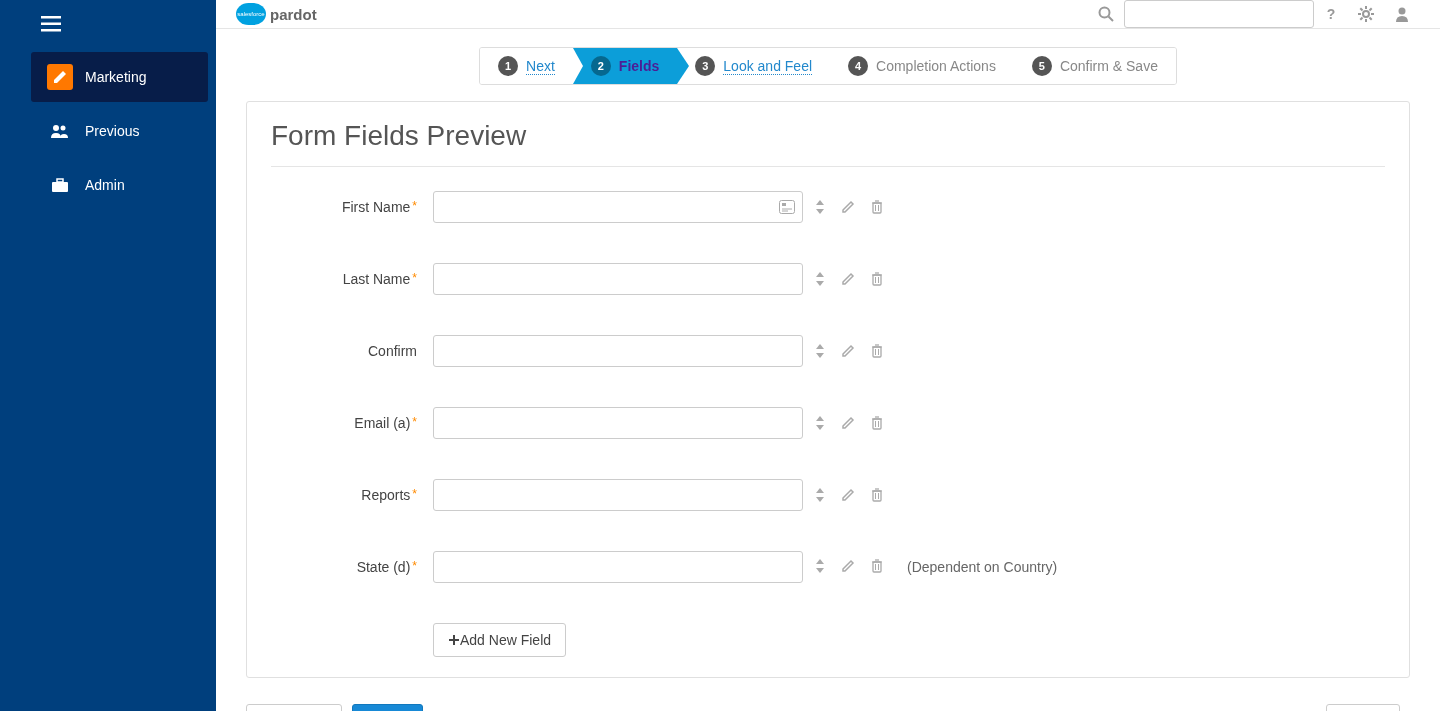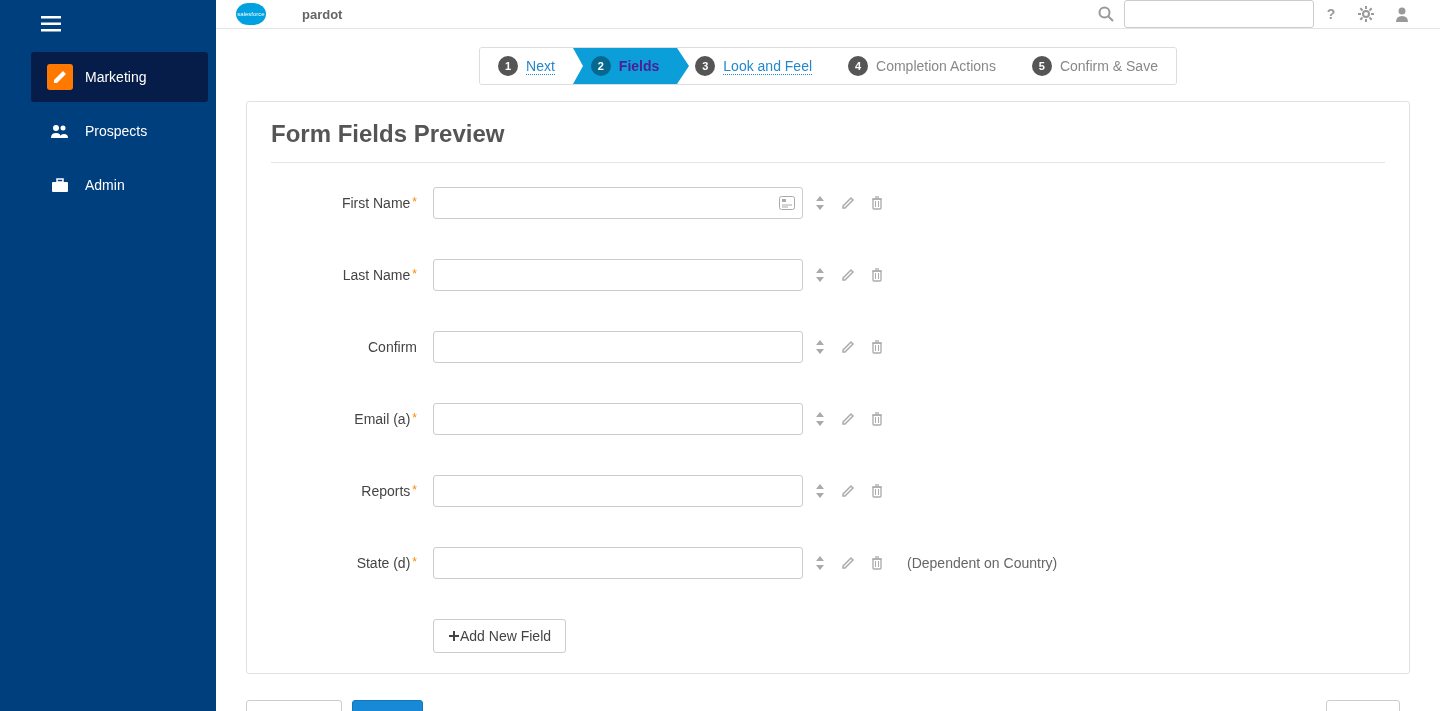--- a/index.html
+++ b/index.html
@@ -21,7 +21,7 @@
 .topbar { height: 42px; display: flex; align-items: center; padding: 0 20px; border-bottom: 1px solid #e5e5e5; }
 .logo { display: flex; align-items: center; gap: 4px; }
 .logo-cloud { width: 30px; height: 22px; background: #00a1e0; border-radius: 50% / 60%; position: relative; display: flex; align-items: center; justify-content: center; color: #fff; font-size: 6px; }
-.logo-text { color: #666; font-size: 13px; font-weight: 600; margin-left: 32px; }
+.logo-text { color: #666; font-size: 15px; font-weight: 600; }
 .topbar-spacer { flex: 1; }
 .topbar-icon { color: #999; font-size: 16px; margin: 0 10px; cursor: pointer; }
 .search-box { border: 1px solid #ccc; border-radius: 3px; width: 190px; height: 28px; background: #fff; }

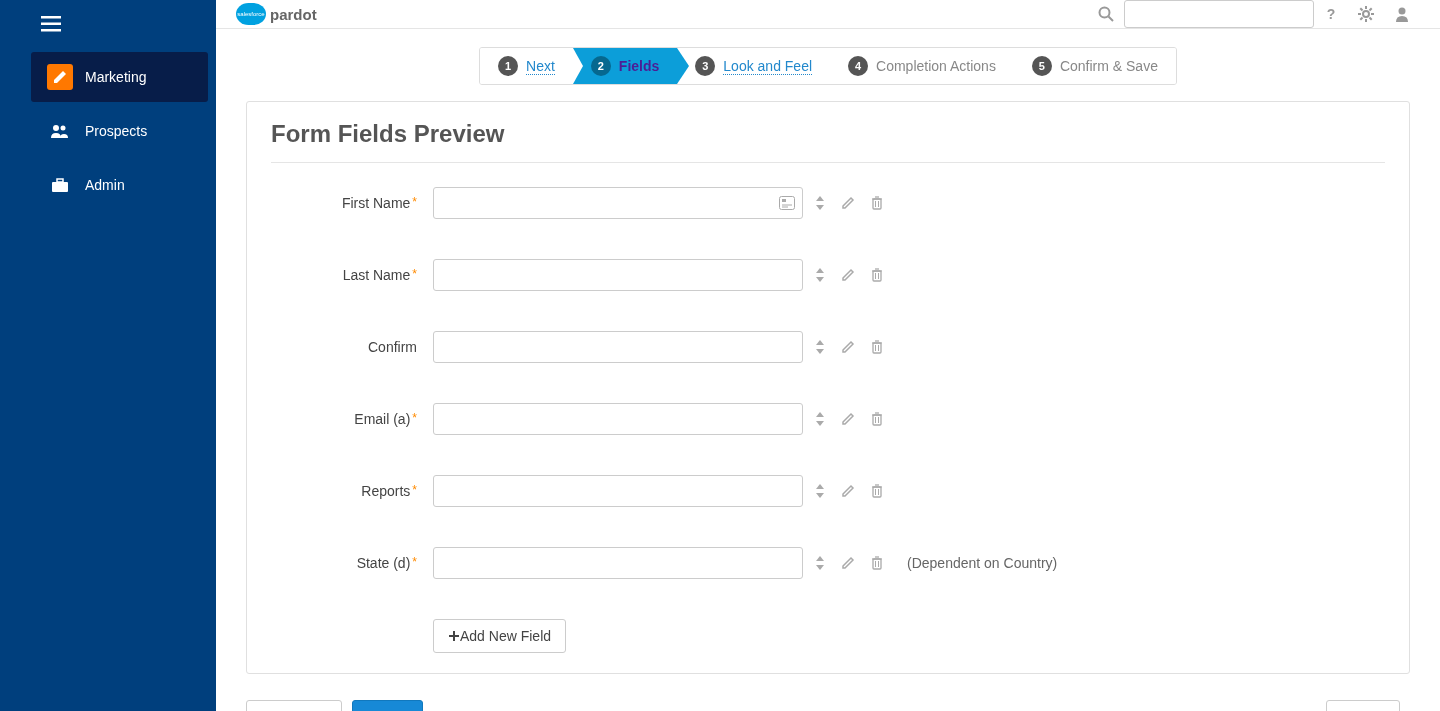--- a/index.html
+++ b/index.html
@@ -100,7 +100,7 @@
               <path d="M10 15 Q10 11 14 11 Q18 11 18 15 Z" fill="#fff"></path>
             </svg>
         </span>
-        <span class="label">Prospects</span>
+        <span class="label">Previous</span>
       </div>
       <div class="nav-item">
         <span class="icon-box">

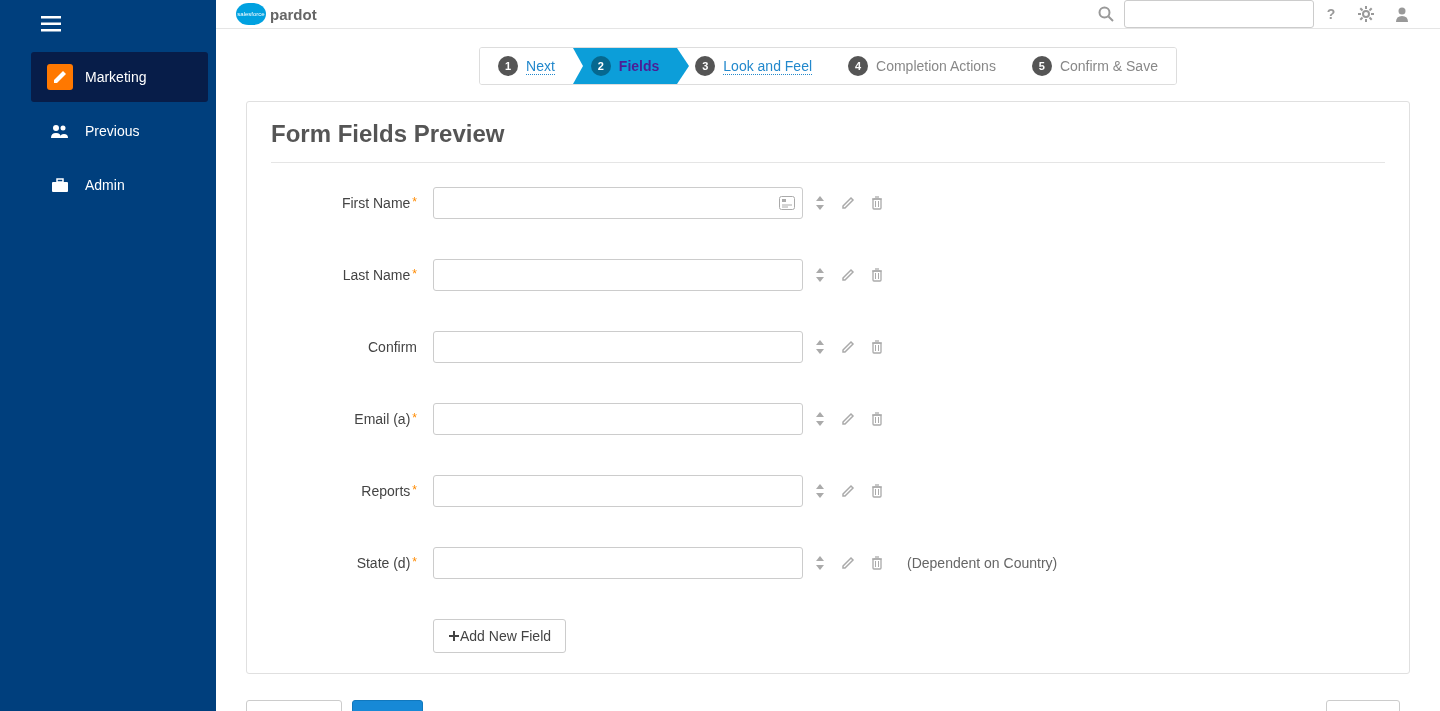--- a/index.html
+++ b/index.html
@@ -46,7 +46,7 @@
 
 
 .panel { margin: 6px 30px 16px 30px; border: 1px solid #e0e0e0; border-radius: 3px; padding: 18px 24px 20px 24px; }
-.panel h2 { font-size: 24px; font-weight: 700; color: #555; }
+.panel h2 { font-size: 28px; font-weight: 400; color: #555; }
 .panel hr { border: none; border-top: 1px solid #e5e5e5; margin: 14px 0 24px 0; }
 
 .field-row { display: flex; align-items: center; margin-bottom: 40px; }

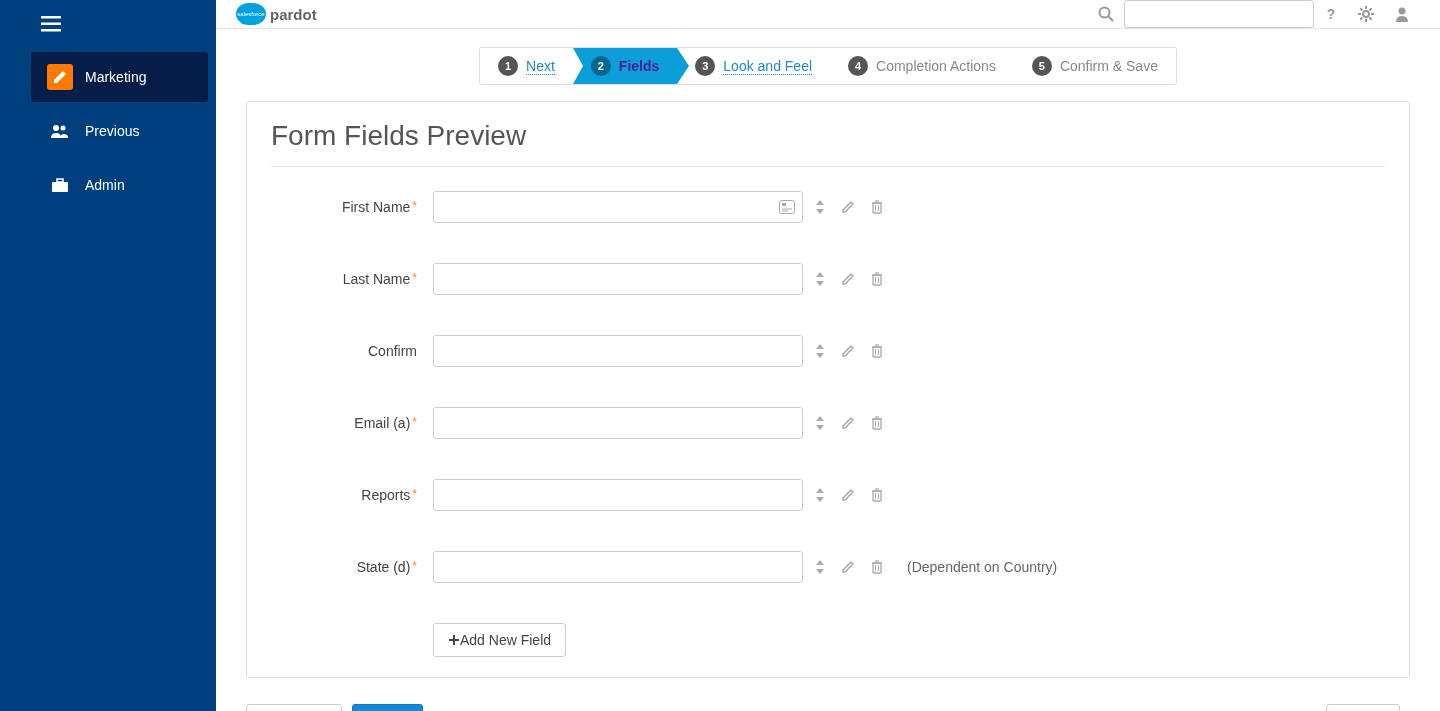--- a/index.html
+++ b/index.html
@@ -55,7 +55,7 @@
 .field-input-wrap { position: relative; width: 370px; margin-left: 12px; }
 .field-input { width: 100%; height: 32px; border: 1px solid #ccc; border-radius: 3px; padding: 0 8px; }
 .field-suffix-icon { position: absolute; right: 8px; top: 50%; transform: translateY(-50%); color: #aaa; font-size: 14px; }
-.field-actions { display: flex; align-items: center; gap: 16px; margin-left: 12px; color: #999; }
+.field-actions { display: flex; gap: 16px; margin-left: 12px; color: #999; }
 .field-actions .act { cursor: pointer; font-size: 14px; }
 .dep-note { color: #666; margin-left: 8px; }
 

